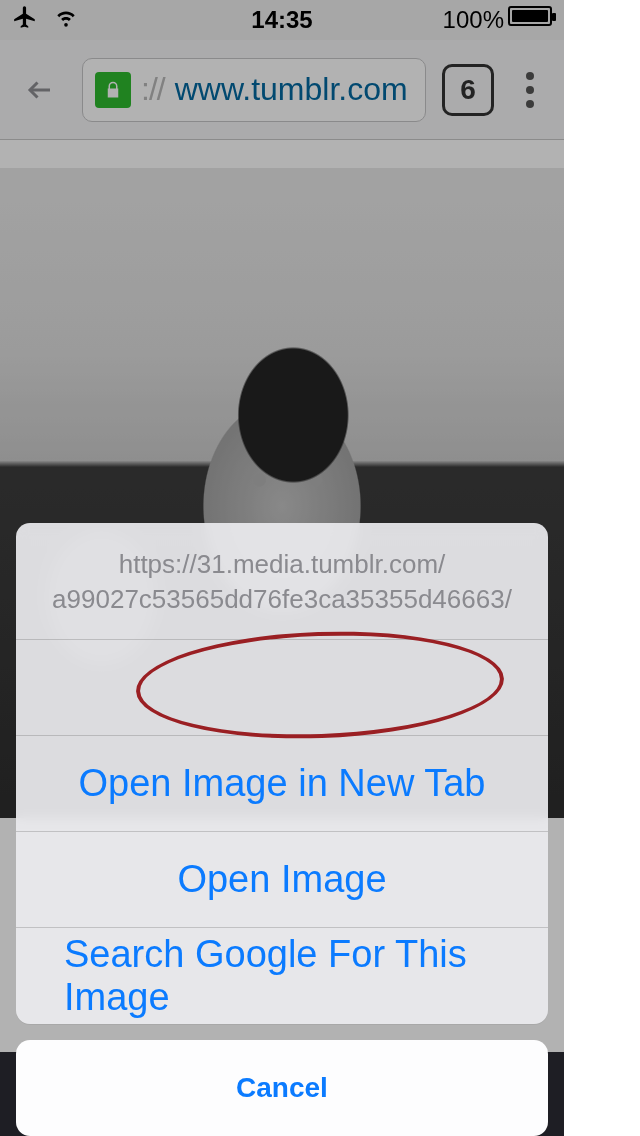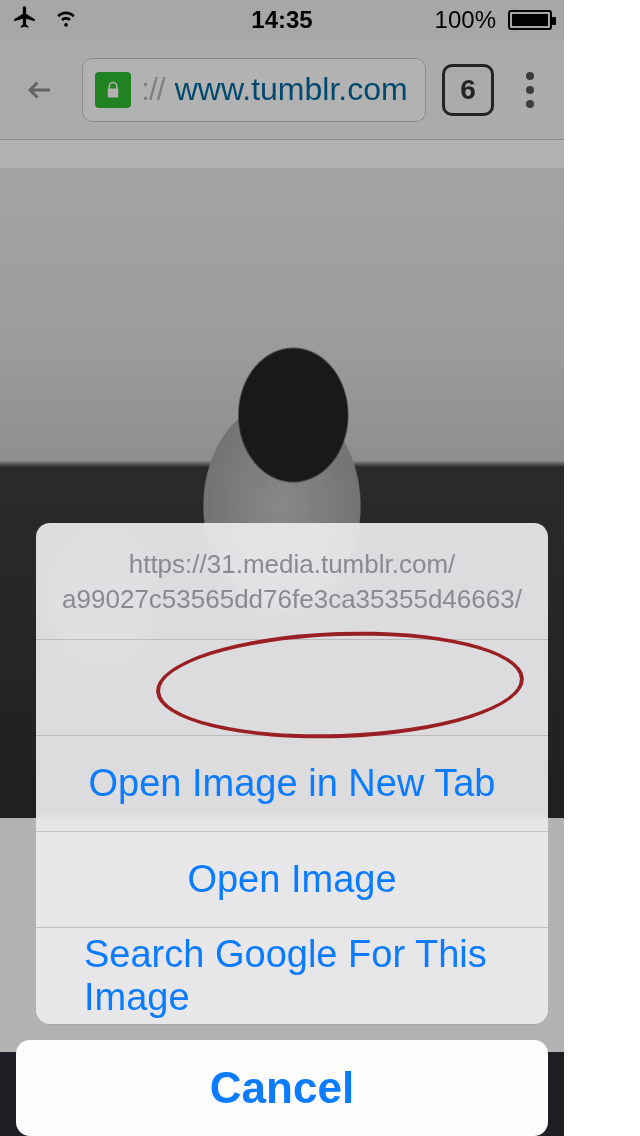--- a/index.html
+++ b/index.html
@@ -23,7 +23,7 @@
       color: #000;
     }
     .statusbar .left { display: flex; align-items: center; gap: 14px; }
-    .statusbar .right { display: flex; align-items: center; gap: 8px; }
+    .statusbar .right { display: flex; align-items: flex-start; }
     .statusbar .time { position: absolute; left: 0; right: 0; text-align: center; font-weight: 600; font-size: 24px; pointer-events: none;}
     .battery-body {
       display:inline-block; width:44px; height:20px; border:2px solid #000; border-radius:3px; position:relative; margin-left:4px;

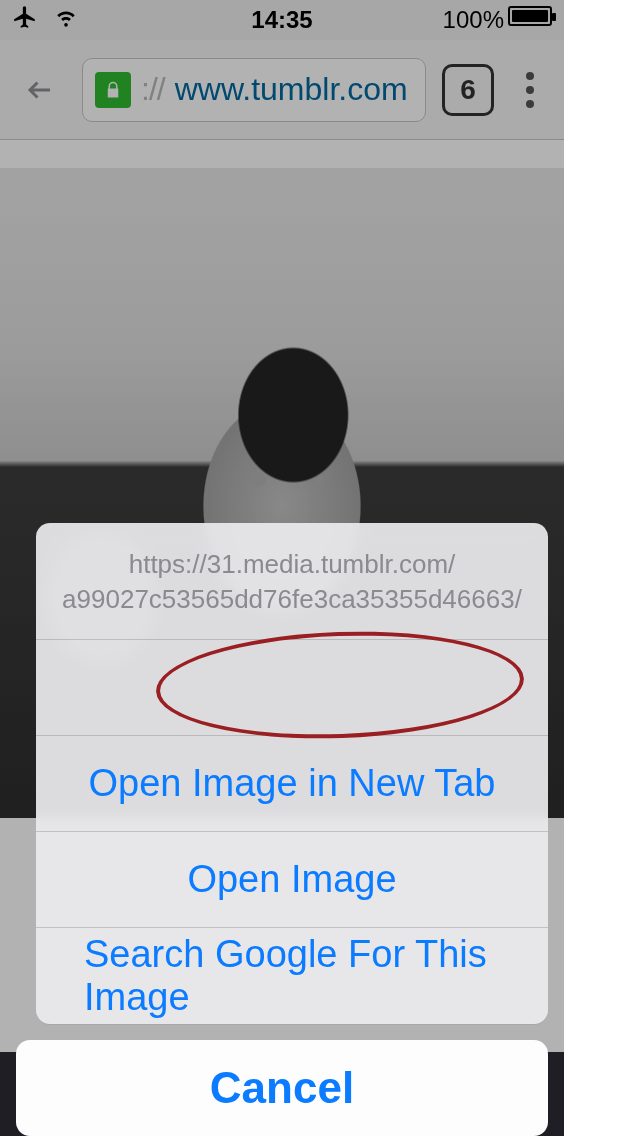--- a/index.html
+++ b/index.html
@@ -118,7 +118,6 @@
       overflow:hidden;
       box-shadow:0 1px 0 rgba(0,0,0,0.05);
       backdrop-filter: blur(6px);
-      margin-left: 20px;
     }
     .sheet-header {
       padding:24px 20px 22px;

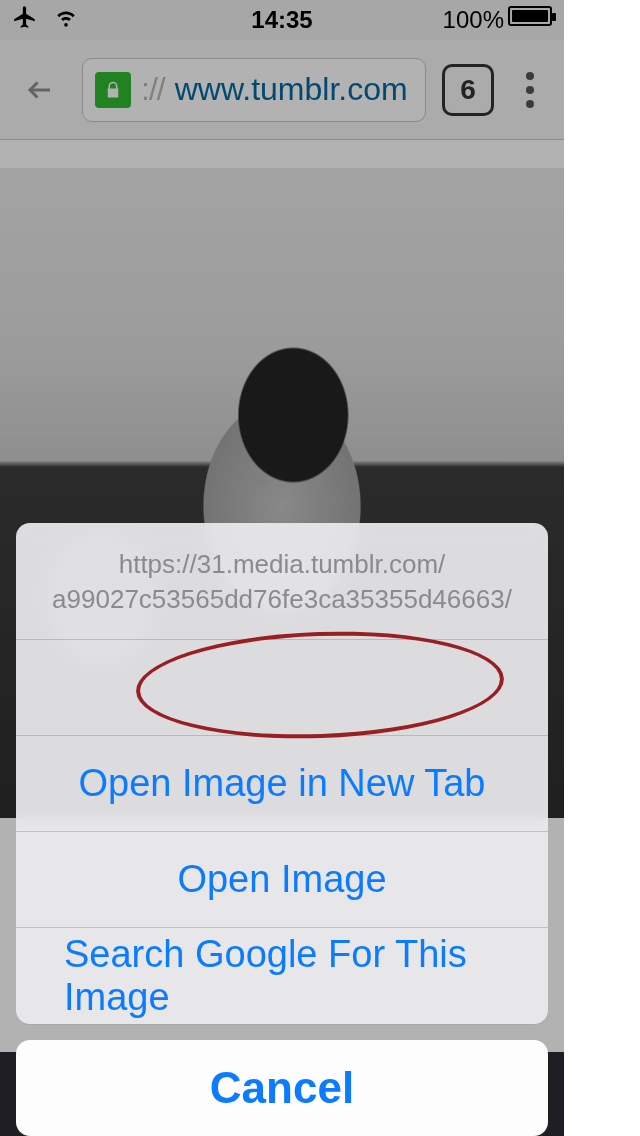--- a/index.html
+++ b/index.html
@@ -145,7 +145,7 @@
     .cancel-item {
       height:96px;
       display:flex;align-items:center;justify-content:center;
-      font-size:44px;
+      font-size:28px;
       font-weight:600;
       color:#0b7bff;
     }

